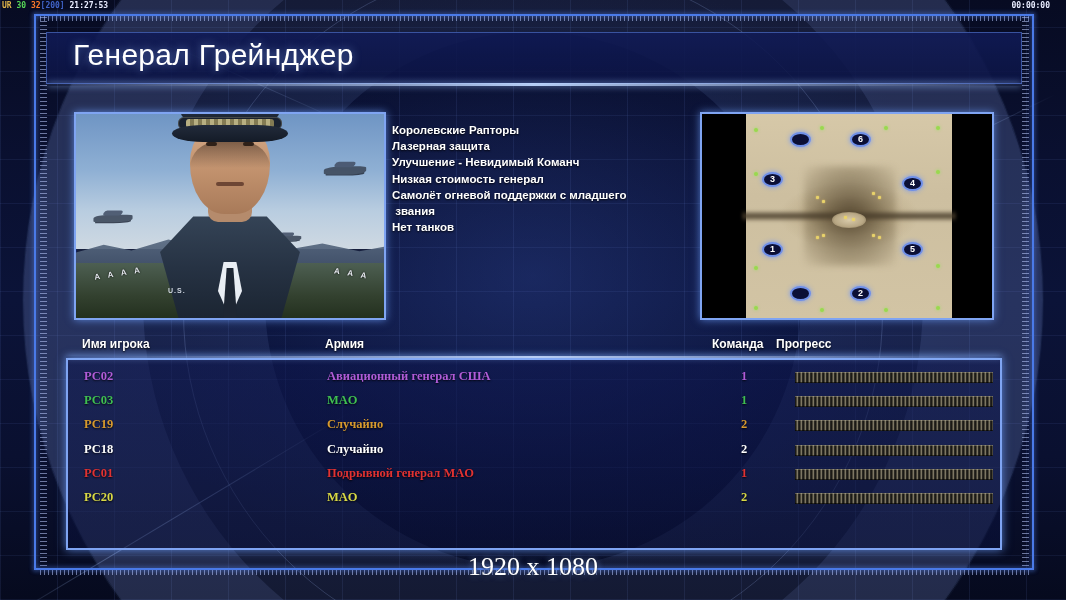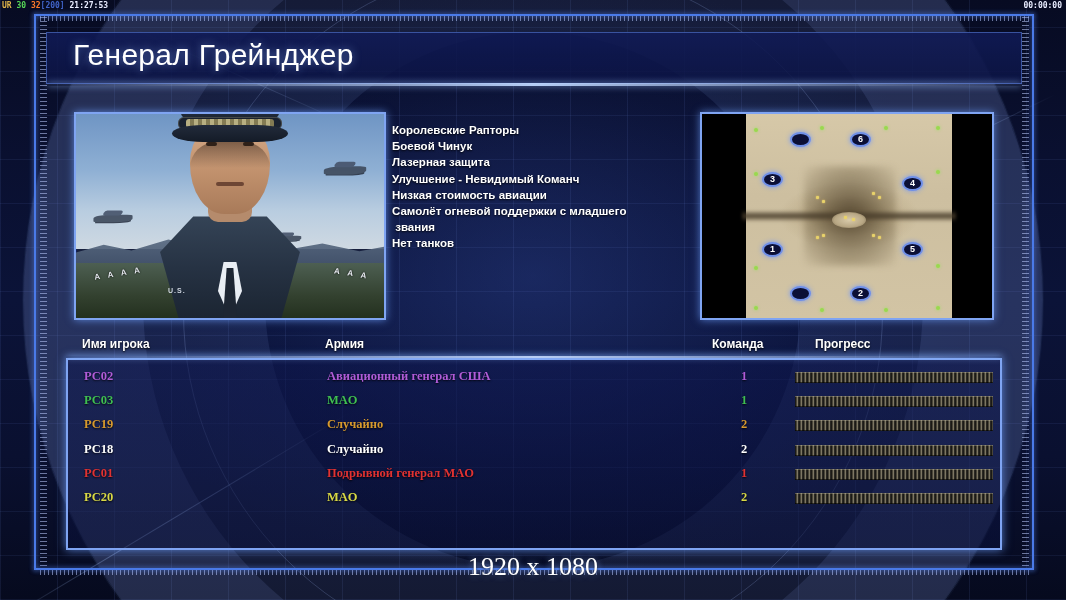--- a/index.html
+++ b/index.html
@@ -71,7 +71,7 @@
     color:#d8dcff; z-index:30;
   }
   #topbar .left { position:absolute; left:2px; top:0; white-space:nowrap; }
-  #topbar .right { position:absolute; right:4px; top:0;margin-left:24px; }
+  #topbar .right { position:absolute; right:16px; top:0;margin-left:24px; }
   .tb-ur   { color:#e0b44a; }
   .tb-n1   { color:#57d857; }
   .tb-n2   { color:#ff7a2a; }

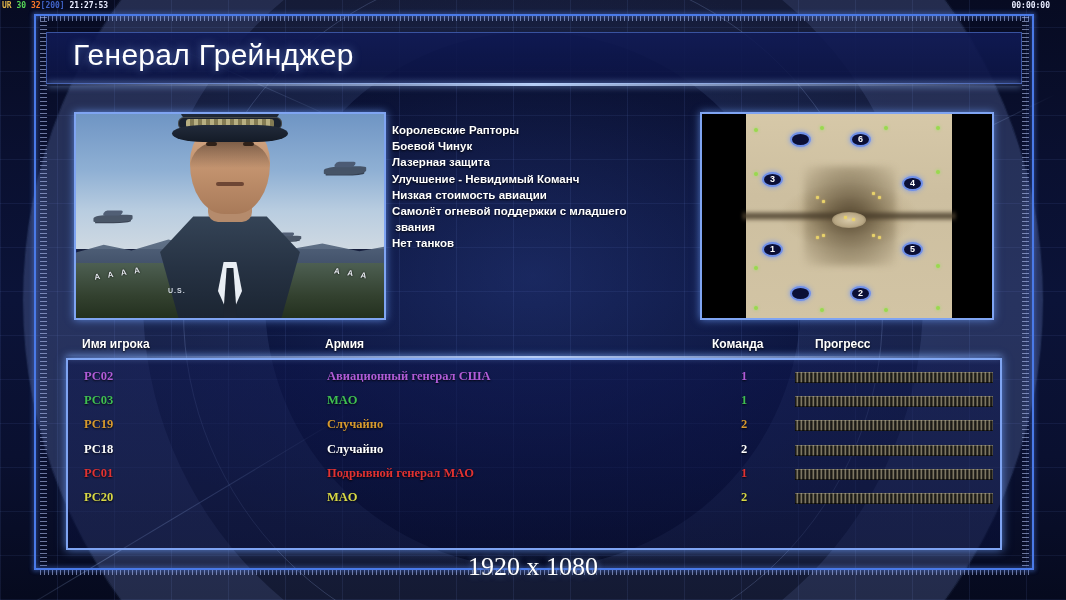--- a/index.html
+++ b/index.html
@@ -379,7 +379,6 @@
 
   <div id="abilities">
       <div>Королевские Рапторы</div>
-      <div>Боевой Чинук</div>
       <div>Лазерная защита</div>
       <div>Улучшение - Невидимый Команч</div>
       <div>Низкая стоимость авиации</div>

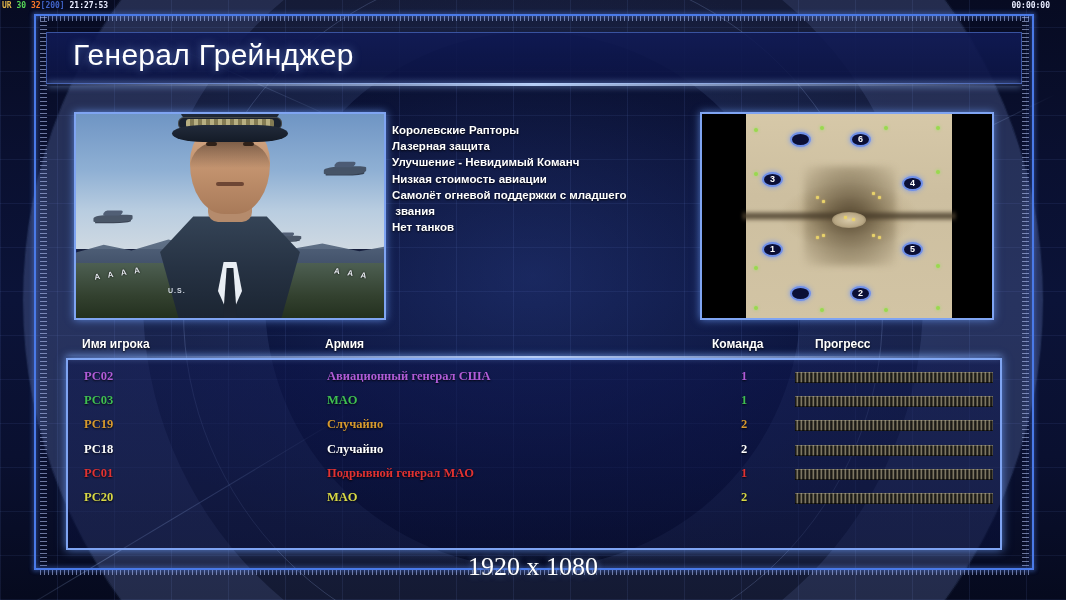--- a/index.html
+++ b/index.html
@@ -381,7 +381,7 @@
       <div>Королевские Рапторы</div>
       <div>Лазерная защита</div>
       <div>Улучшение - Невидимый Команч</div>
-      <div>Низкая стоимость авиации</div>
+      <div>Низкая стоимость генерал</div>
       <div>Самолёт огневой поддержки с младшего
  звания</div>
       <div>Нет танков</div>

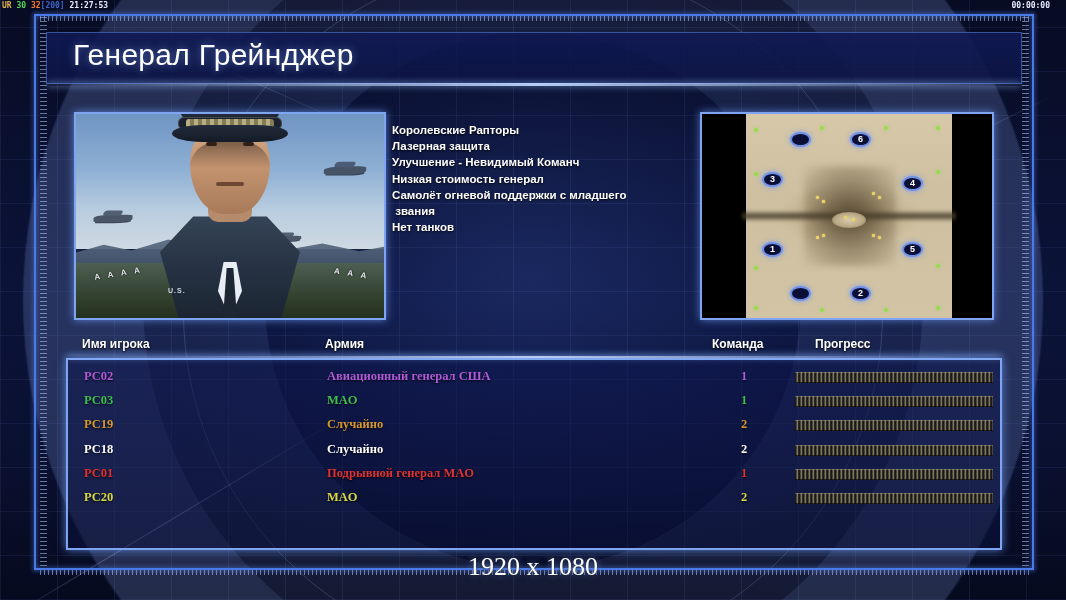--- a/index.html
+++ b/index.html
@@ -431,7 +431,7 @@
   <span class="th" style="left:16px;">Имя игрока</span>
   <span class="th" style="left:259px;">Армия</span>
   <span class="th" style="left:646px;">Команда</span>
-  <span class="th" style="left:749px;">Прогресс</span>
+  <span class="th" style="left:710px;">Прогресс</span>
   <div class="glow-under"></div>
 </div>
 

